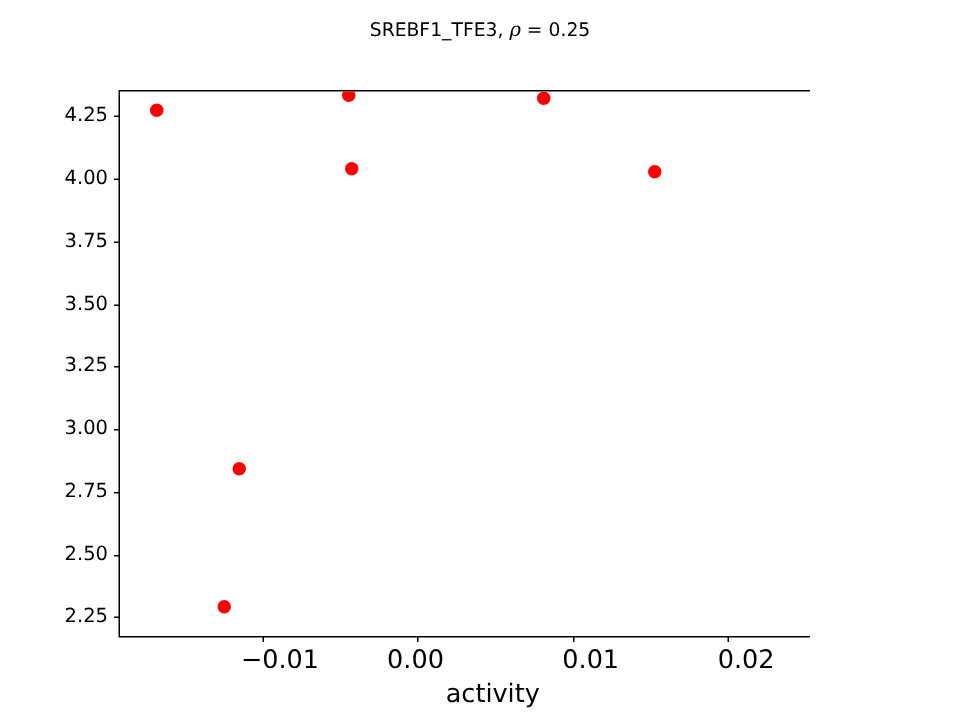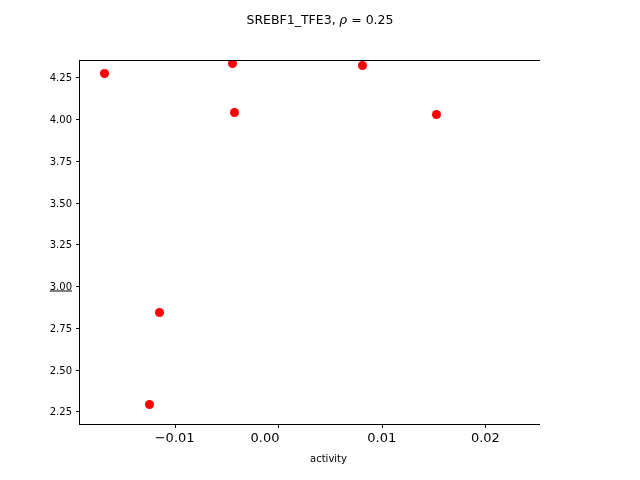--- a/index.html
+++ b/index.html
@@ -73,7 +73,7 @@
     margin-right: 8px;
     transform: translateY(-50%);
     white-space: nowrap;
-    font-size: 10px;
+    font-size: 13px;
     color: #000000;
   }
   .xtick {

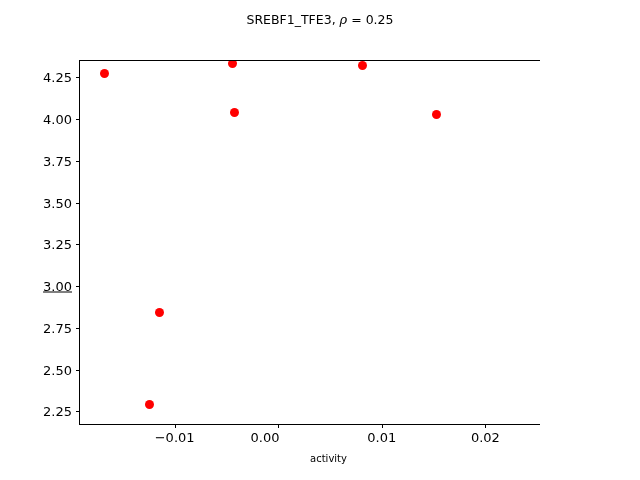--- a/index.html
+++ b/index.html
@@ -130,7 +130,7 @@
       <div class="ytick" style="top: 266.802px;"></div>
       <div class="ytick-label" style="top: 266.802px;">2.75</div>
       <div class="ytick" style="top: 225.057px;"></div>
-      <div class="ytick-label" style="top: 225.057px; text-decoration: underline;">3.00</div>
+      <div class="ytick-label" style="top: 225.057px;">3.00</div>
       <div class="ytick" style="top: 183.312px;"></div>
       <div class="ytick-label" style="top: 183.312px;">3.25</div>
       <div class="ytick" style="top: 141.566px;"></div>

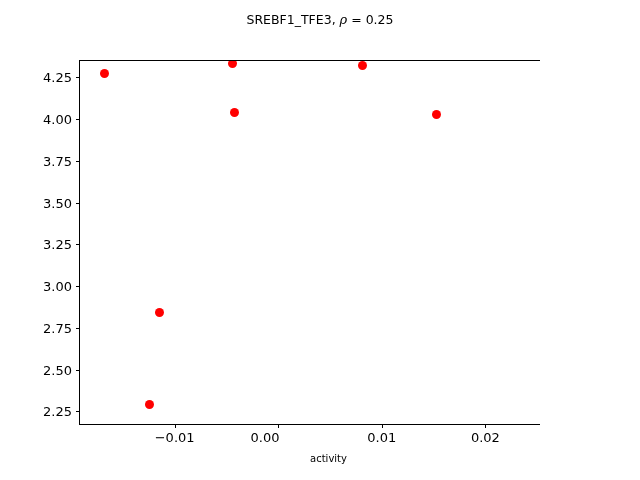--- a/index.html
+++ b/index.html
@@ -89,8 +89,9 @@
     margin-top: 6px;
     transform: translateX(-50%);
     white-space: nowrap;
-    font-size: 13px;
+    font-size: 17px;
     color: #000000;
+    margin-left: 12px;
   }
   
   #xlabel {

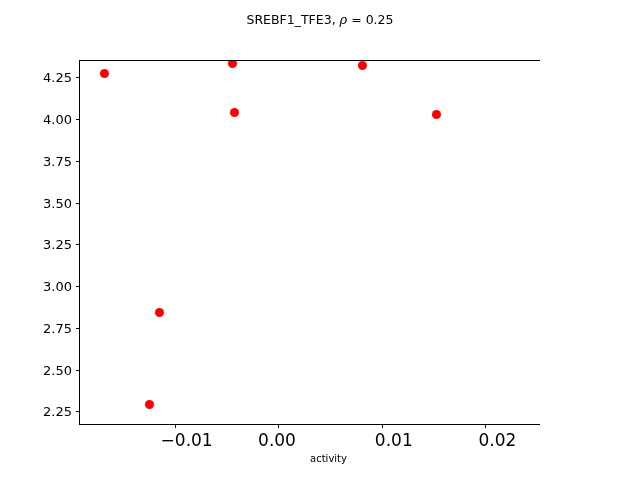--- a/index.html
+++ b/index.html
@@ -100,7 +100,7 @@
     width: 499px;
     top: 453px;
     text-align: center;
-    font-size: 10px;
+    font-size: 17px;
     color: #000000;
   }
 </style>

